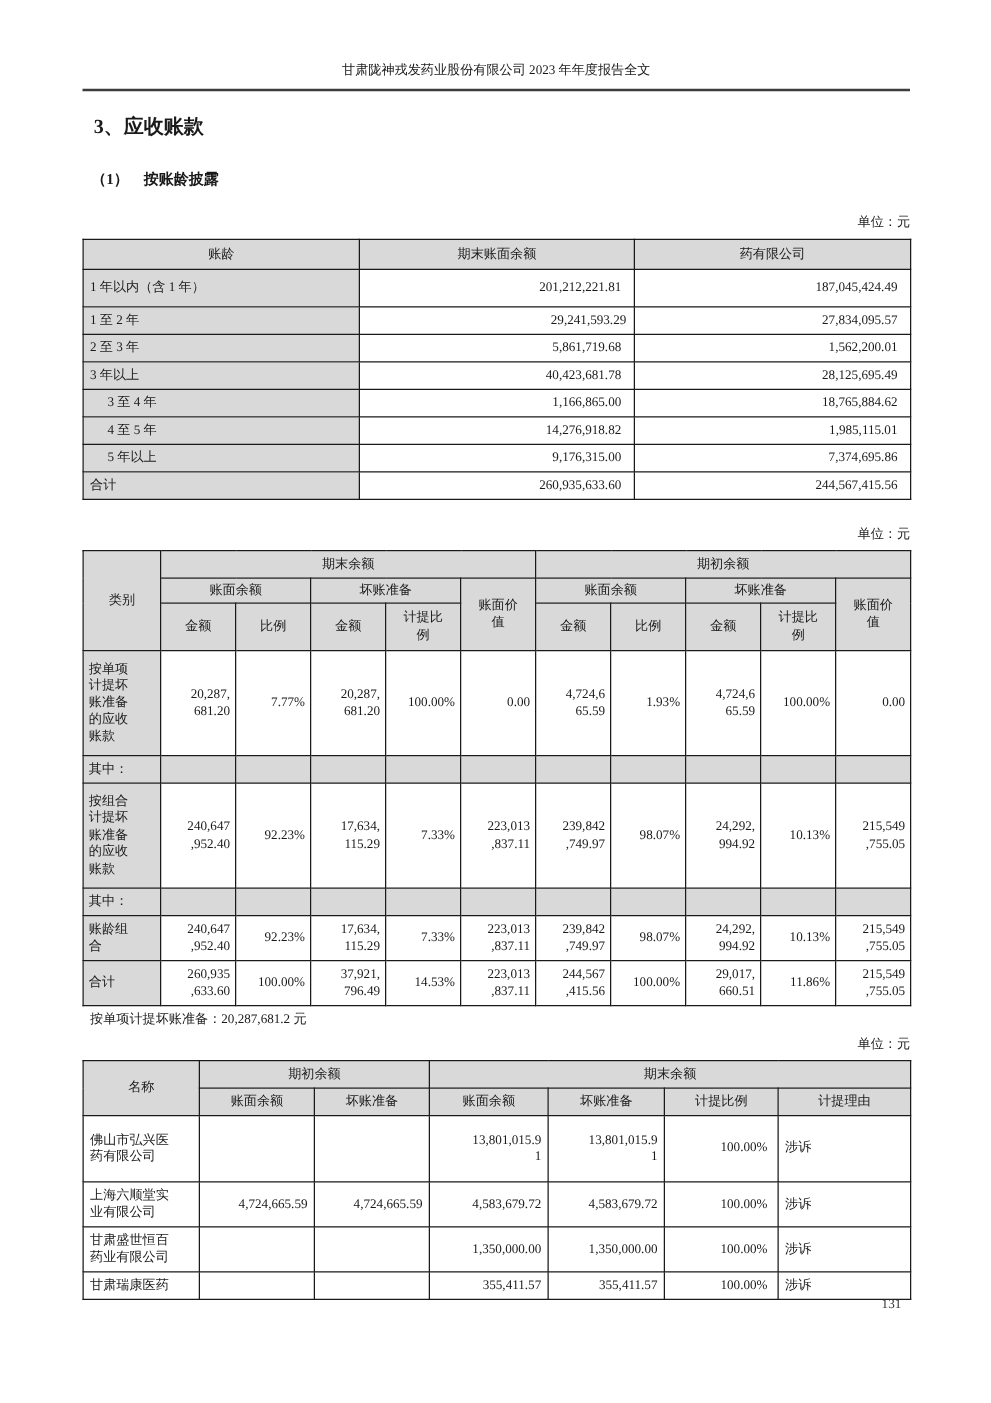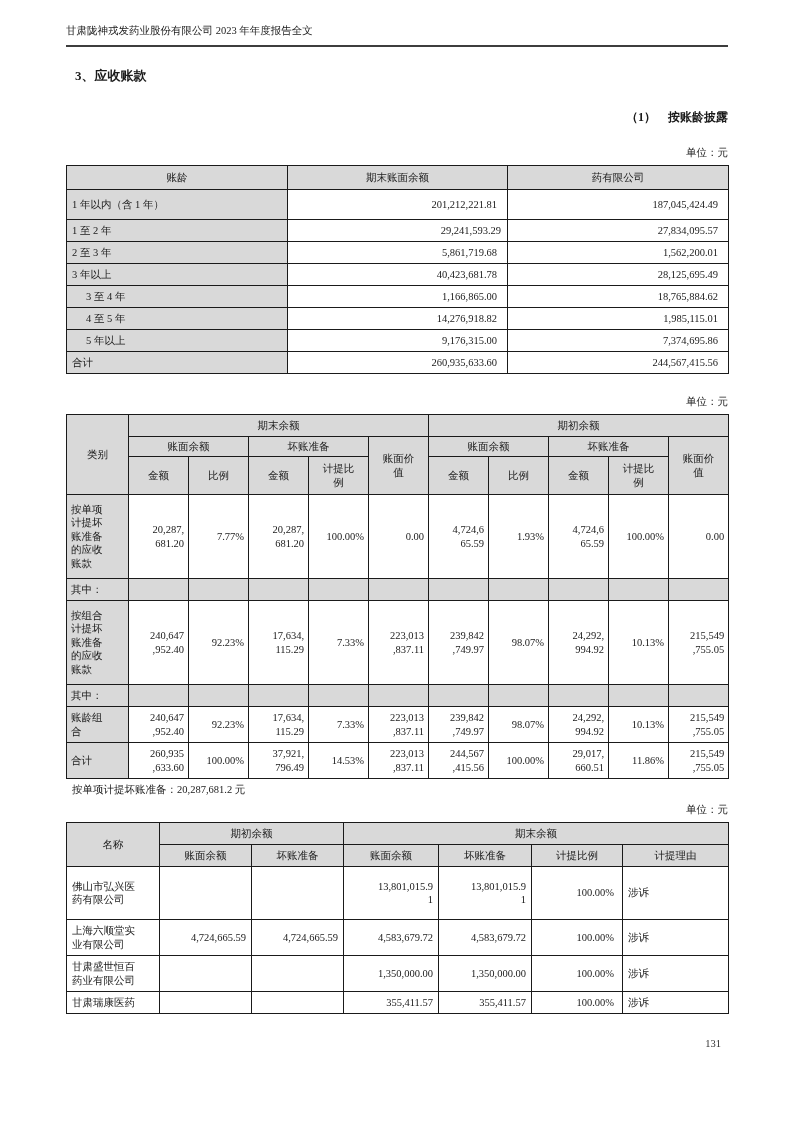--- a/index.html
+++ b/index.html
@@ -15,8 +15,8 @@
     overflow: hidden;
   }
   .doc-header {
-    margin-top: 23px;
-    text-align: left;
+    margin-top: 49px;
+    text-align: center;
     font-size: 10.5px;
     line-height: 15px;
     padding-bottom: 7px;

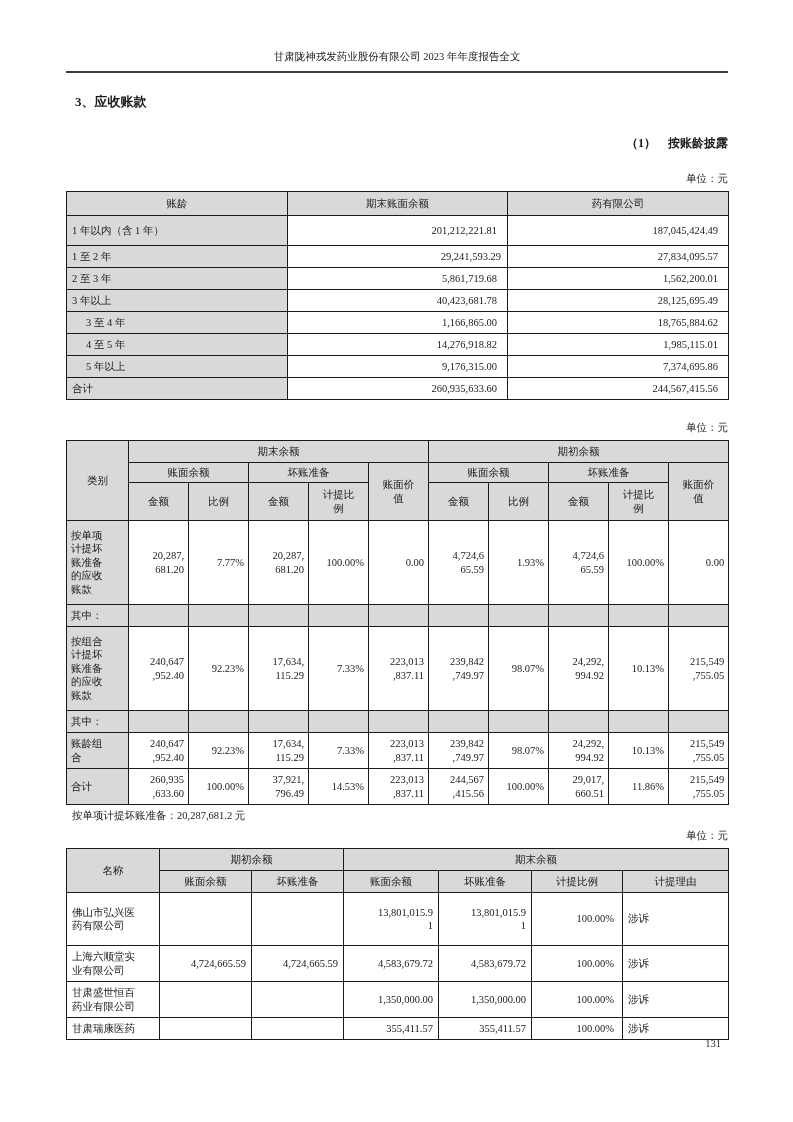--- a/index.html
+++ b/index.html
@@ -24,7 +24,7 @@
   }
   .h-section {
     margin: 21px 0 0 9px;
-    font-size: 13px;
+    font-size: 16px;
     font-weight: bold;
     line-height: 16px;
   }

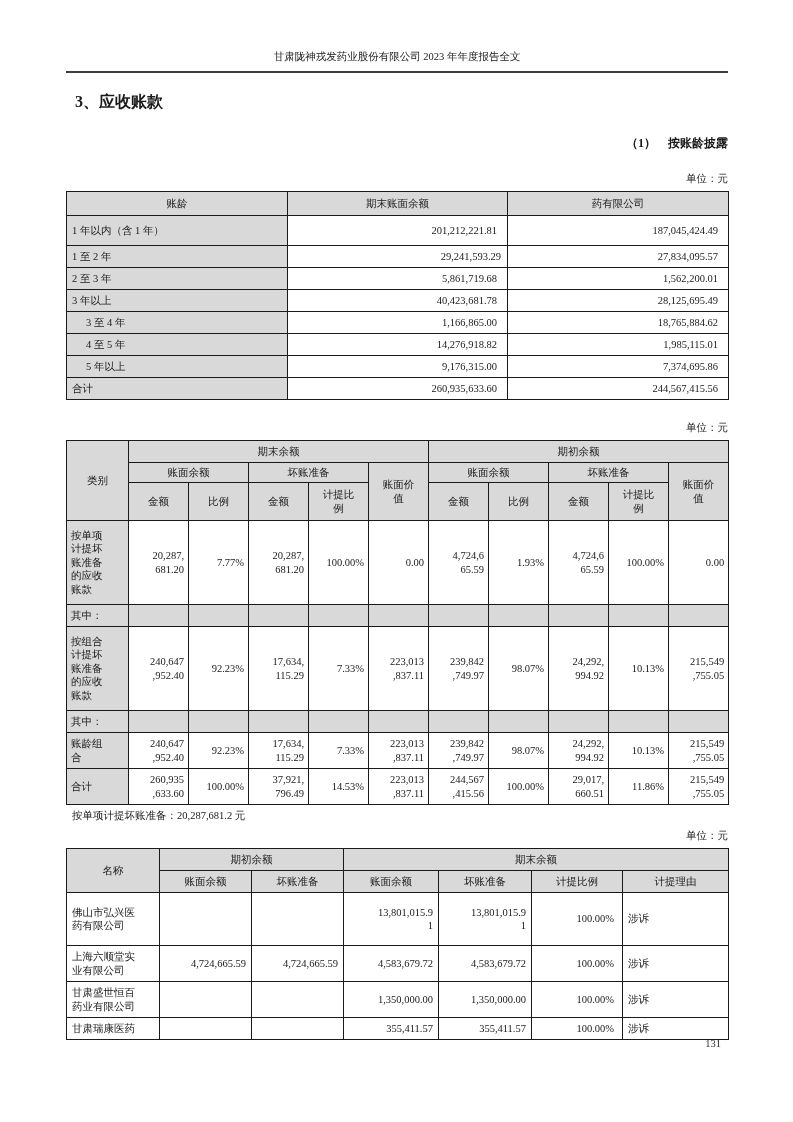--- a/index.html
+++ b/index.html
@@ -33,7 +33,6 @@
     font-size: 12px;
     font-weight: bold;
     line-height: 15px;
-    text-align: right;
   }
   .unit-line {
     text-align: right;

